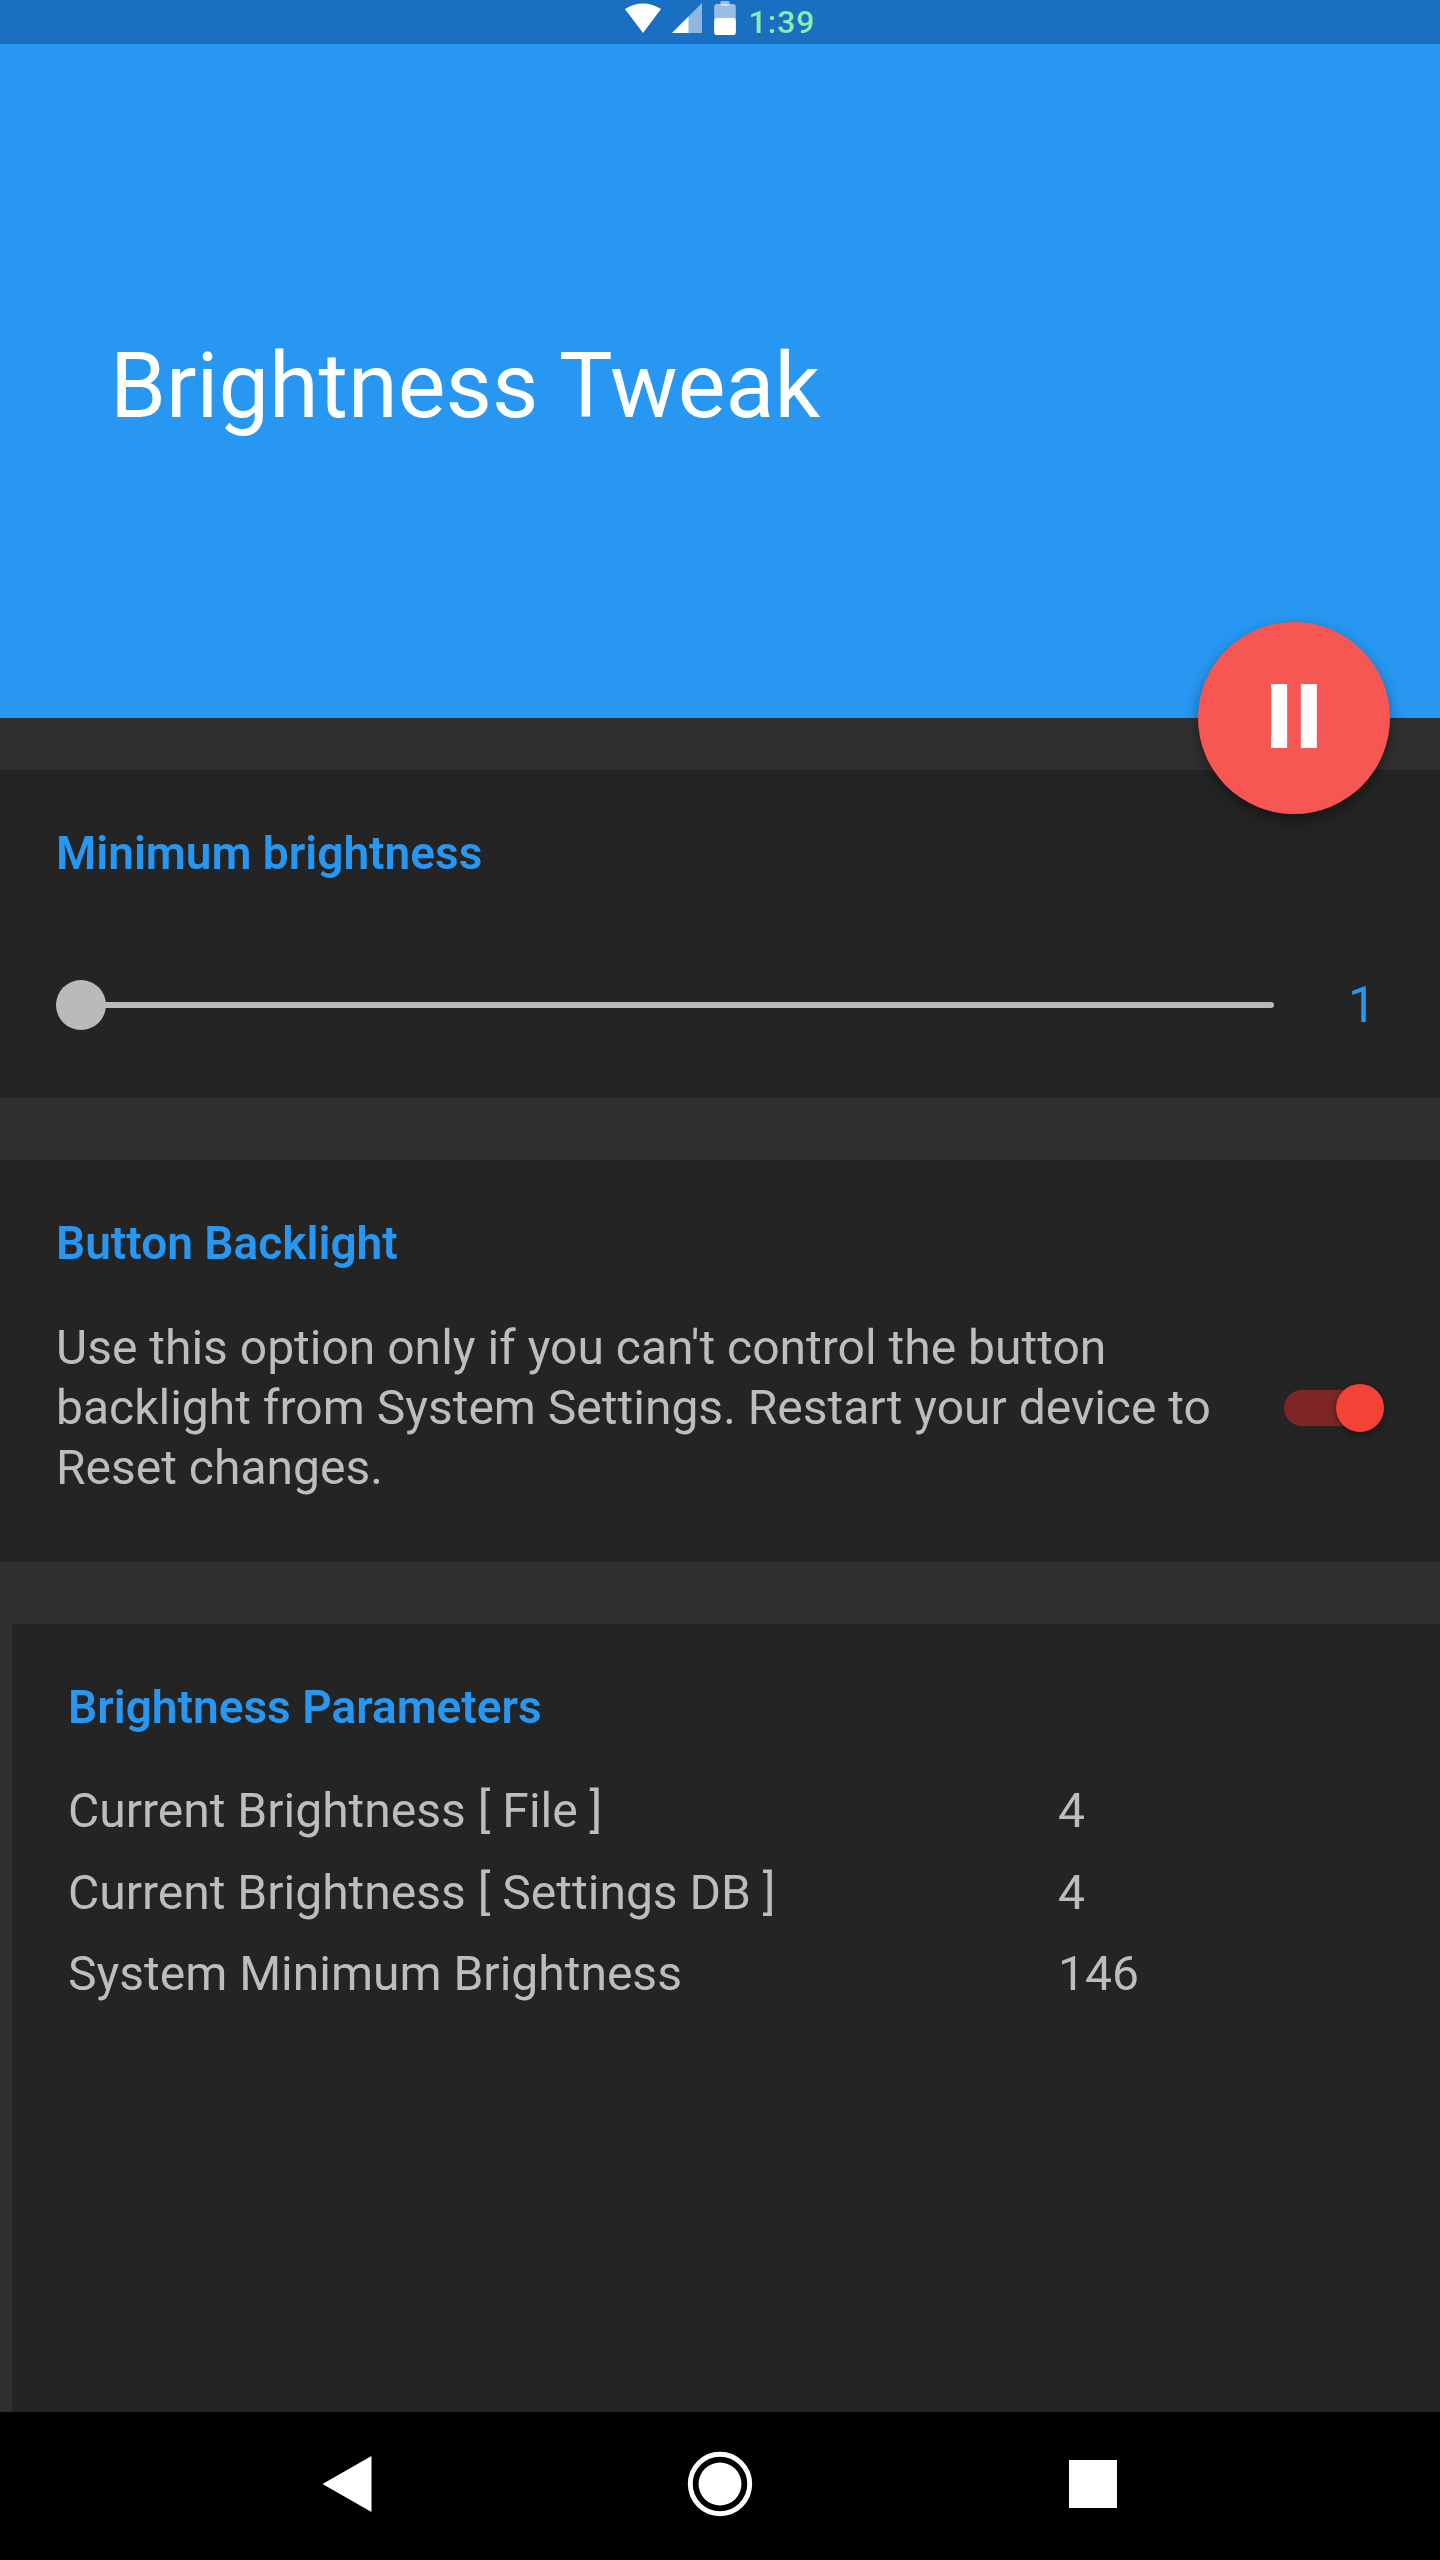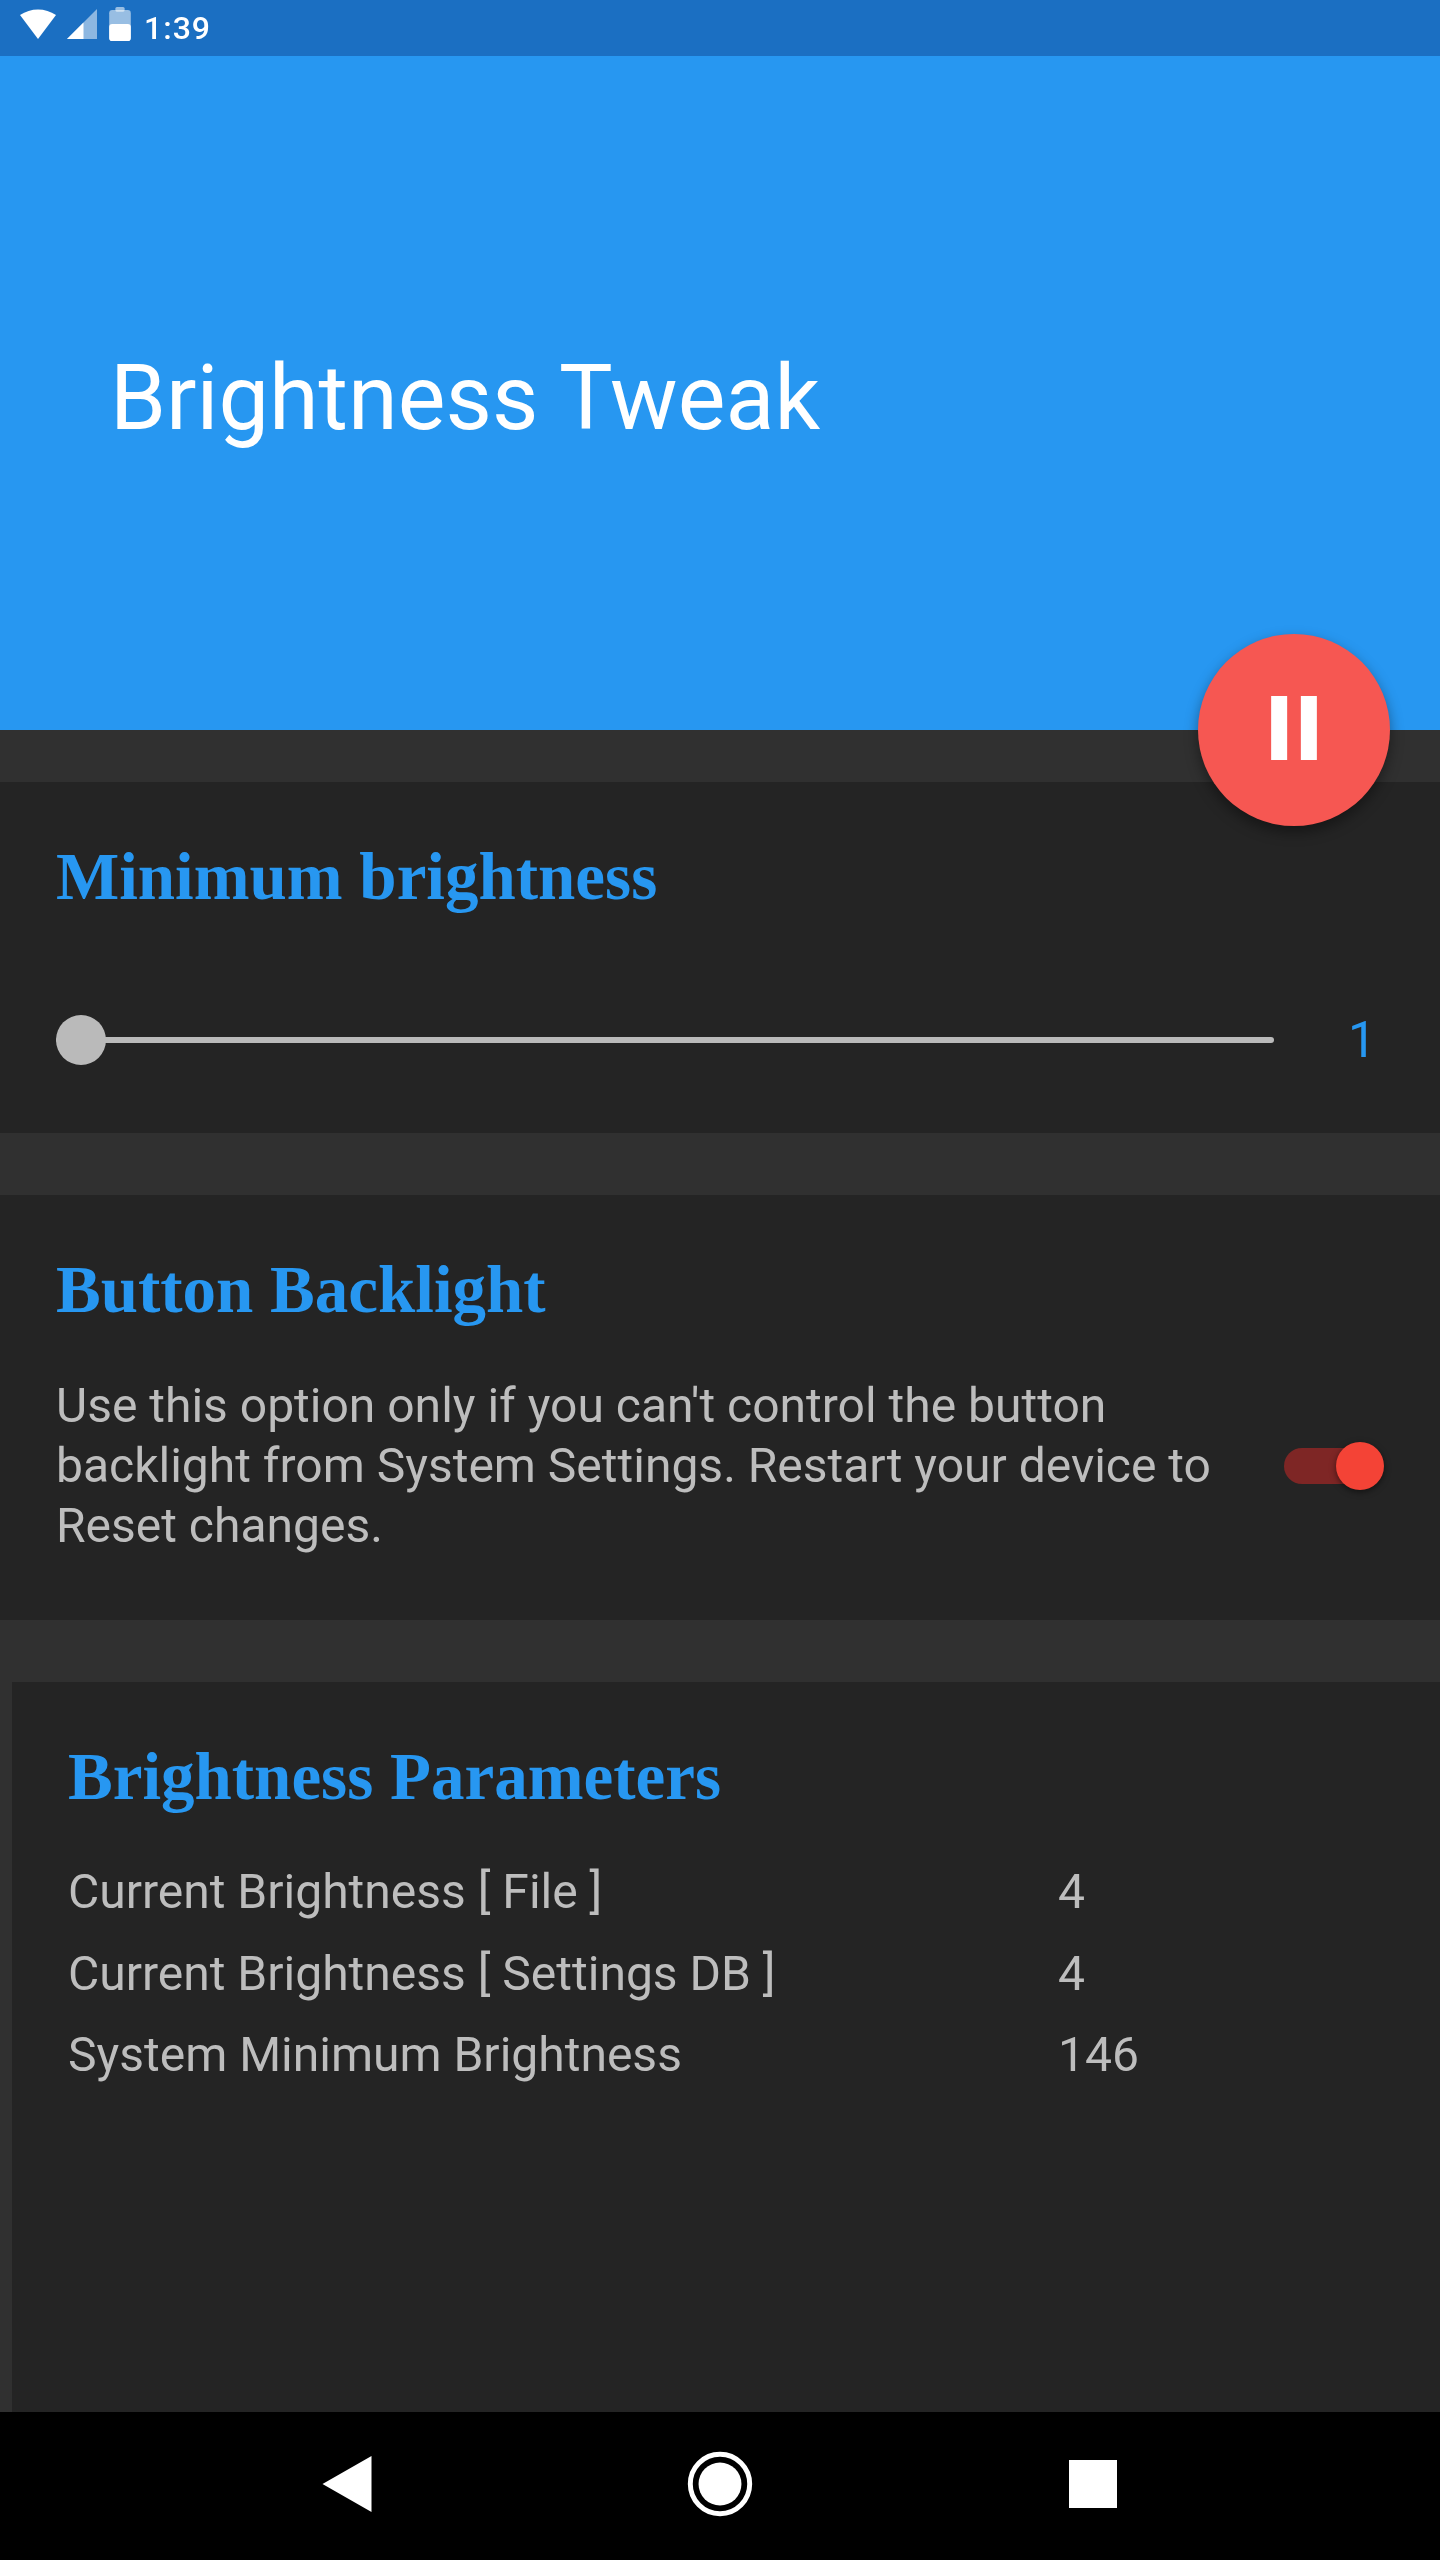--- a/index.html
+++ b/index.html
@@ -20,13 +20,13 @@
 
   
   .status-bar {
-    height: 56px;
+    height: 44px;
     background: #1b6fc2;
     display: flex;
     align-items: center;
-    justify-content: flex-start;
+    justify-content: center;
     padding: 0 20px;
-    color: #ffffff;
+    color: #86efac;
     font-size: 32px;
     gap: 12px;
   }

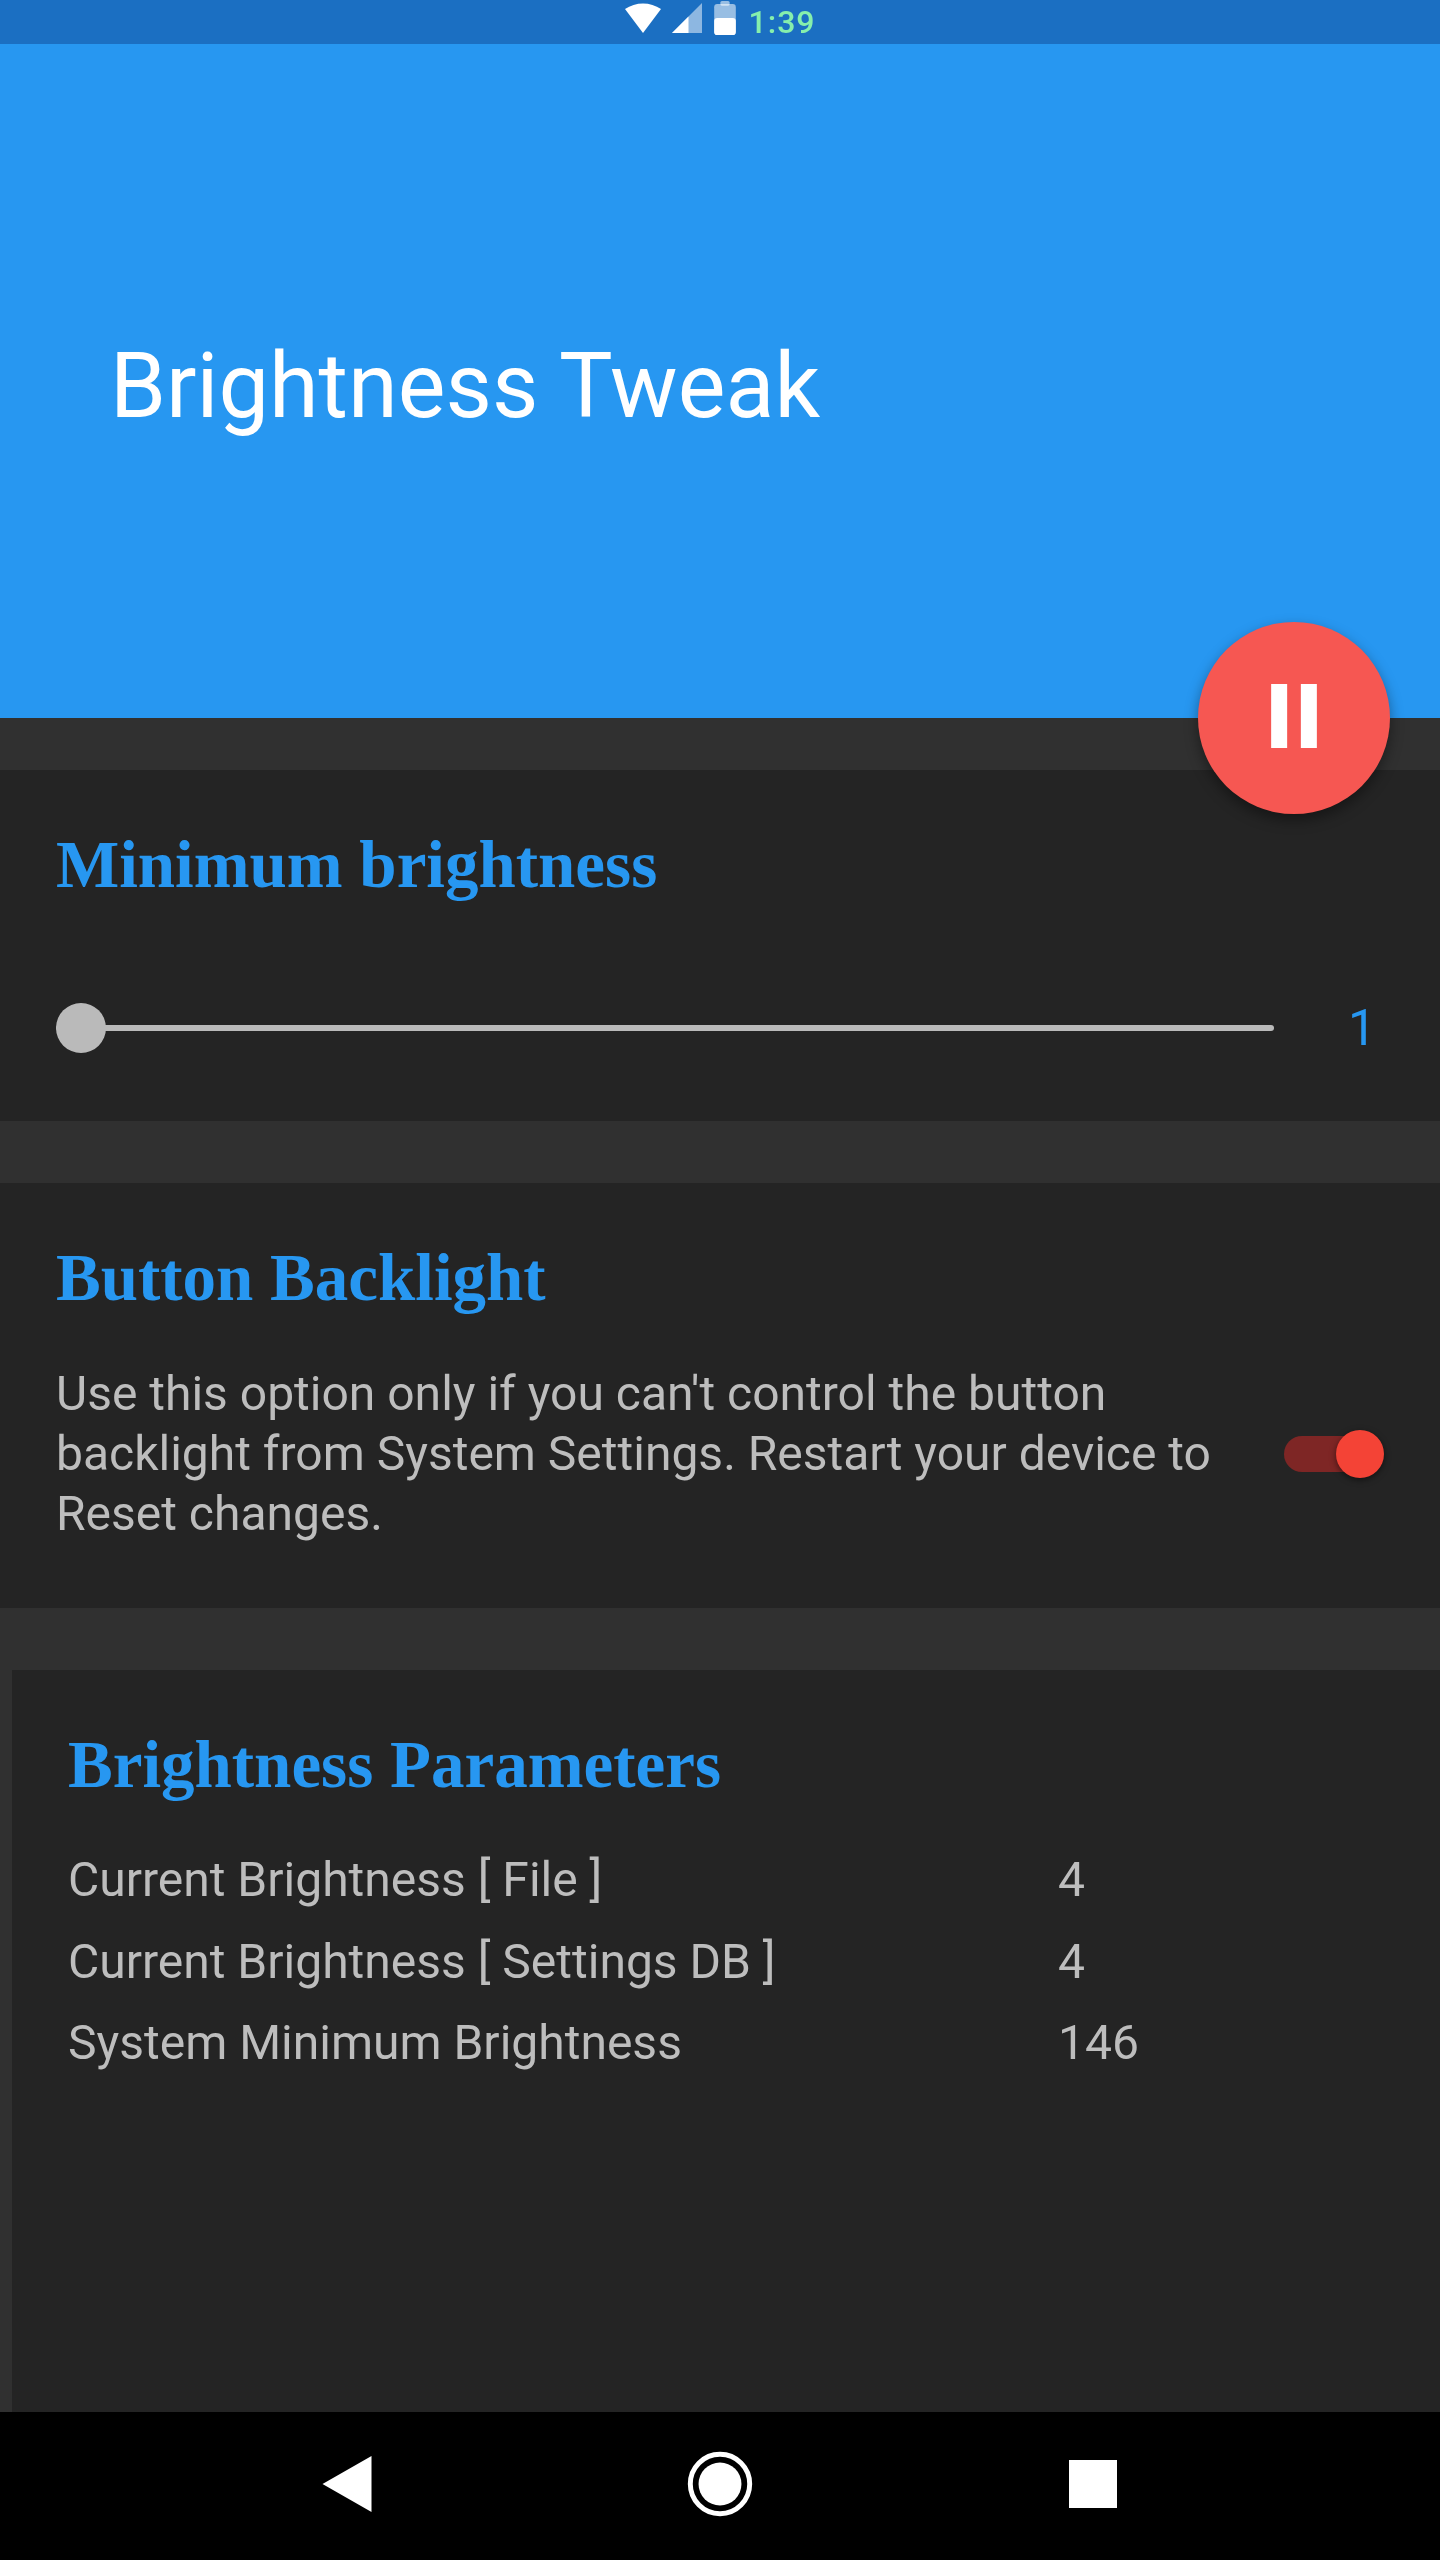--- a/index.html
+++ b/index.html
@@ -84,10 +84,9 @@
   .card.last { margin-bottom: 0; flex: 1; margin-left: 12px; }
   .section-title {
     color: #2797f1;
-    font-size: 67px;
+    font-size: 46px;
     font-weight: 600;
     margin-bottom: 48px;
-    font-family: Liberation Serif, serif;
   }
   .section-desc {
     color: #bdbdbd;

